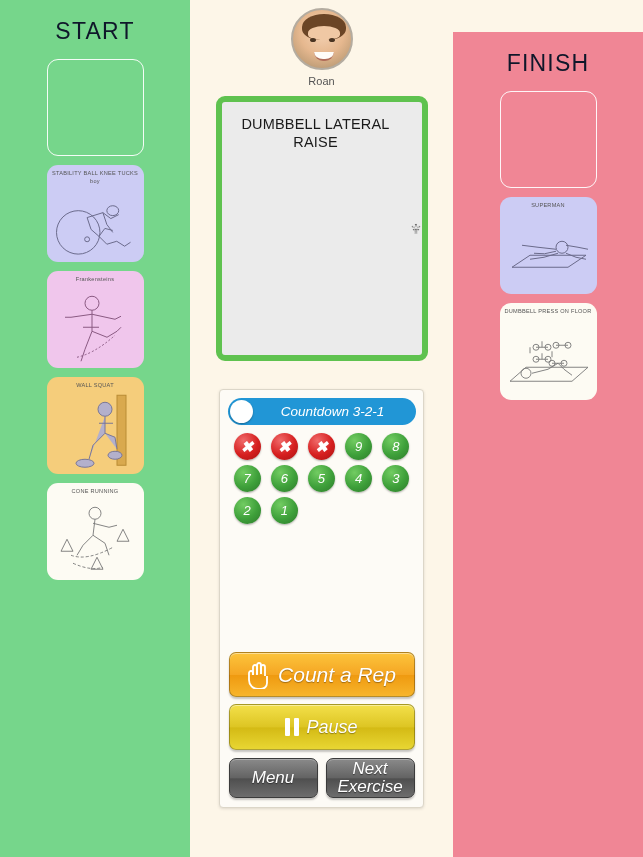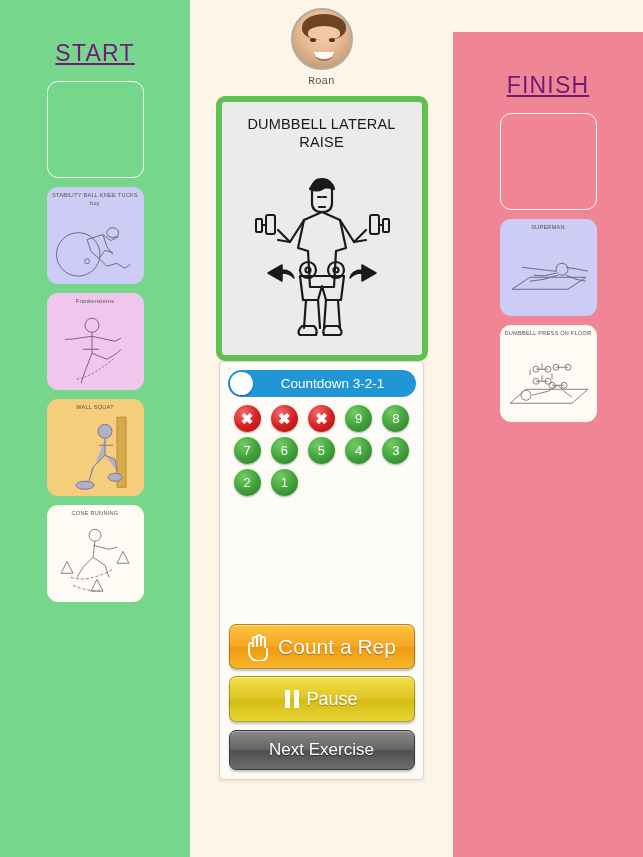--- a/index.html
+++ b/index.html
@@ -16,9 +16,9 @@
   .side-panel.start  { background: #76d68b; }
   .side-panel.finish { width: 190px; background: #f08695; margin-top: 32px; }
   .panel-title {
-    text-align: center; color: #701a75;
+    text-align: center; color: #0f172a;
     font-size: 23px; letter-spacing: 1.2px;
-    padding-top: 40px; font-weight: 400; text-decoration: underline;
+    padding-top: 18px; font-weight: 400;
   }
   .card-stack { margin-top: 14px; display: flex; flex-direction: column; align-items: center; gap: 9px; }
 

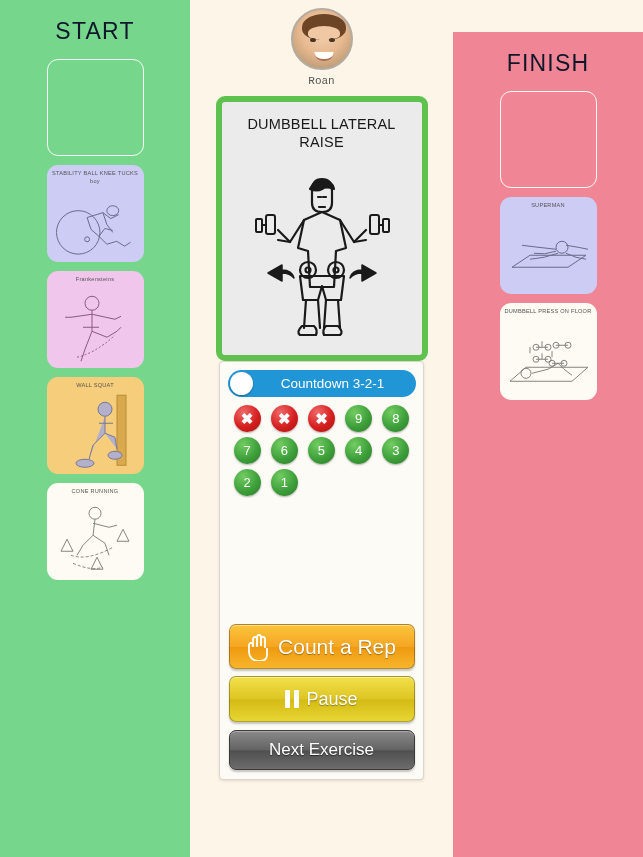--- a/index.html
+++ b/index.html
@@ -67,7 +67,7 @@
     position: absolute; top: 42px; left: 21px; width: 20px; height: 9px;
     background: #fffdf8; border-radius: 0 0 10px 10px; border-bottom: 2px solid #b06d5a;
   }
-  .avatar-name { margin-top: 5px; font-size: 11px; color: #555; font-family: Liberation Mono, monospace; }
+  .avatar-name { margin-top: 5px; font-size: 11px; color: #555; }
 
   
   .main-card {

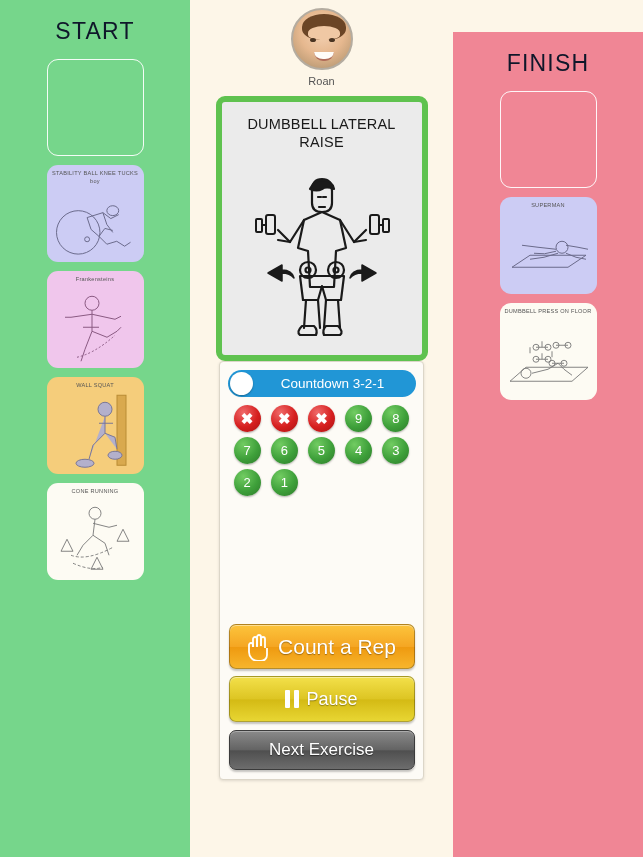--- a/index.html
+++ b/index.html
@@ -74,7 +74,7 @@
     margin-top: 9px; width: 212px; height: 265px;
     border: 6px solid #5fc24f; border-radius: 9px;
     background: #ebebeb; position: relative;
-    display: flex; flex-direction: column; align-items: center;
+    display: flex; flex-direction: row; 
   }
   .main-card-title {
     margin-top: 13px; font-size: 14.5px; line-height: 18px;

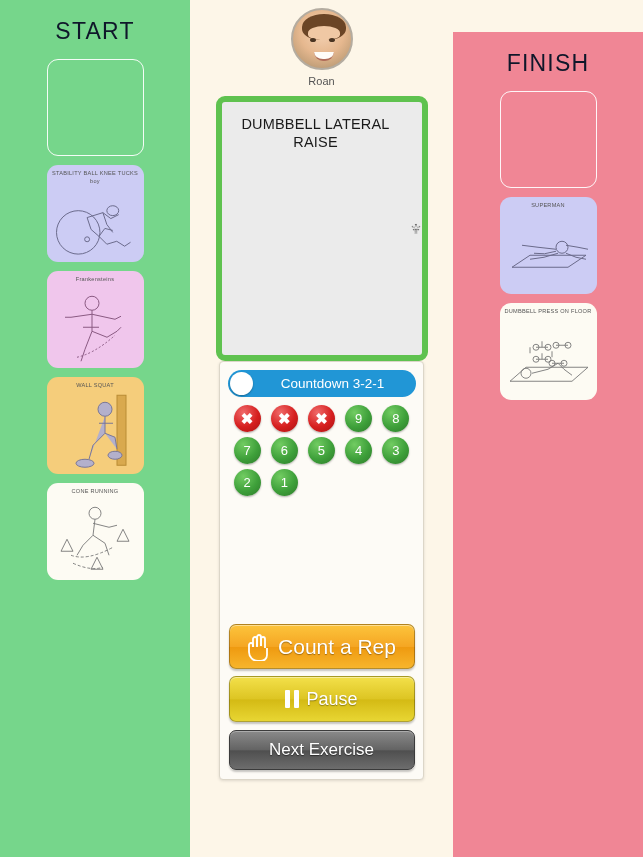--- a/index.html
+++ b/index.html
@@ -97,11 +97,12 @@
 
   
   .countdown-panel {
-    width: 205px; height: 419px;
+    margin-top: 28px; width: 205px; height: 419px;
     background: #fdfbf6; border: 1px solid #dcd6c8; border-radius: 4px;
     box-shadow: 0 1px 3px rgba(0,0,0,.12);
     display: flex; flex-direction: column; align-items: center;
     padding: 8px 8px 9px 8px;
+    font-style: italic;
   }
   .toggle-row {
     width: 188px; height: 27px; border-radius: 14px;

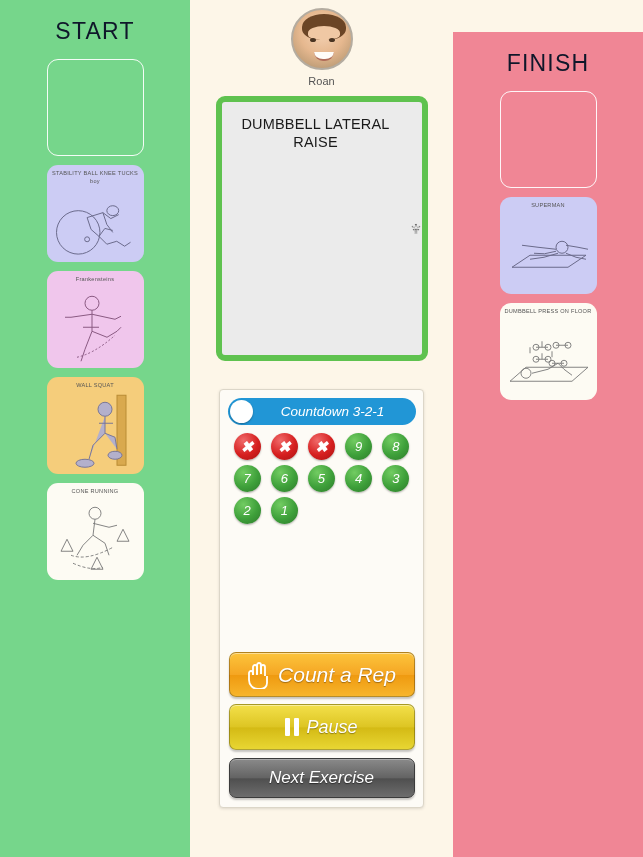--- a/index.html
+++ b/index.html
@@ -349,6 +349,7 @@
       </div>
 
       <div class="bottom-row">
+        <div class="btn-gray">Menu</div>
         <div class="btn-gray">Next Exercise</div>
       </div>
 

